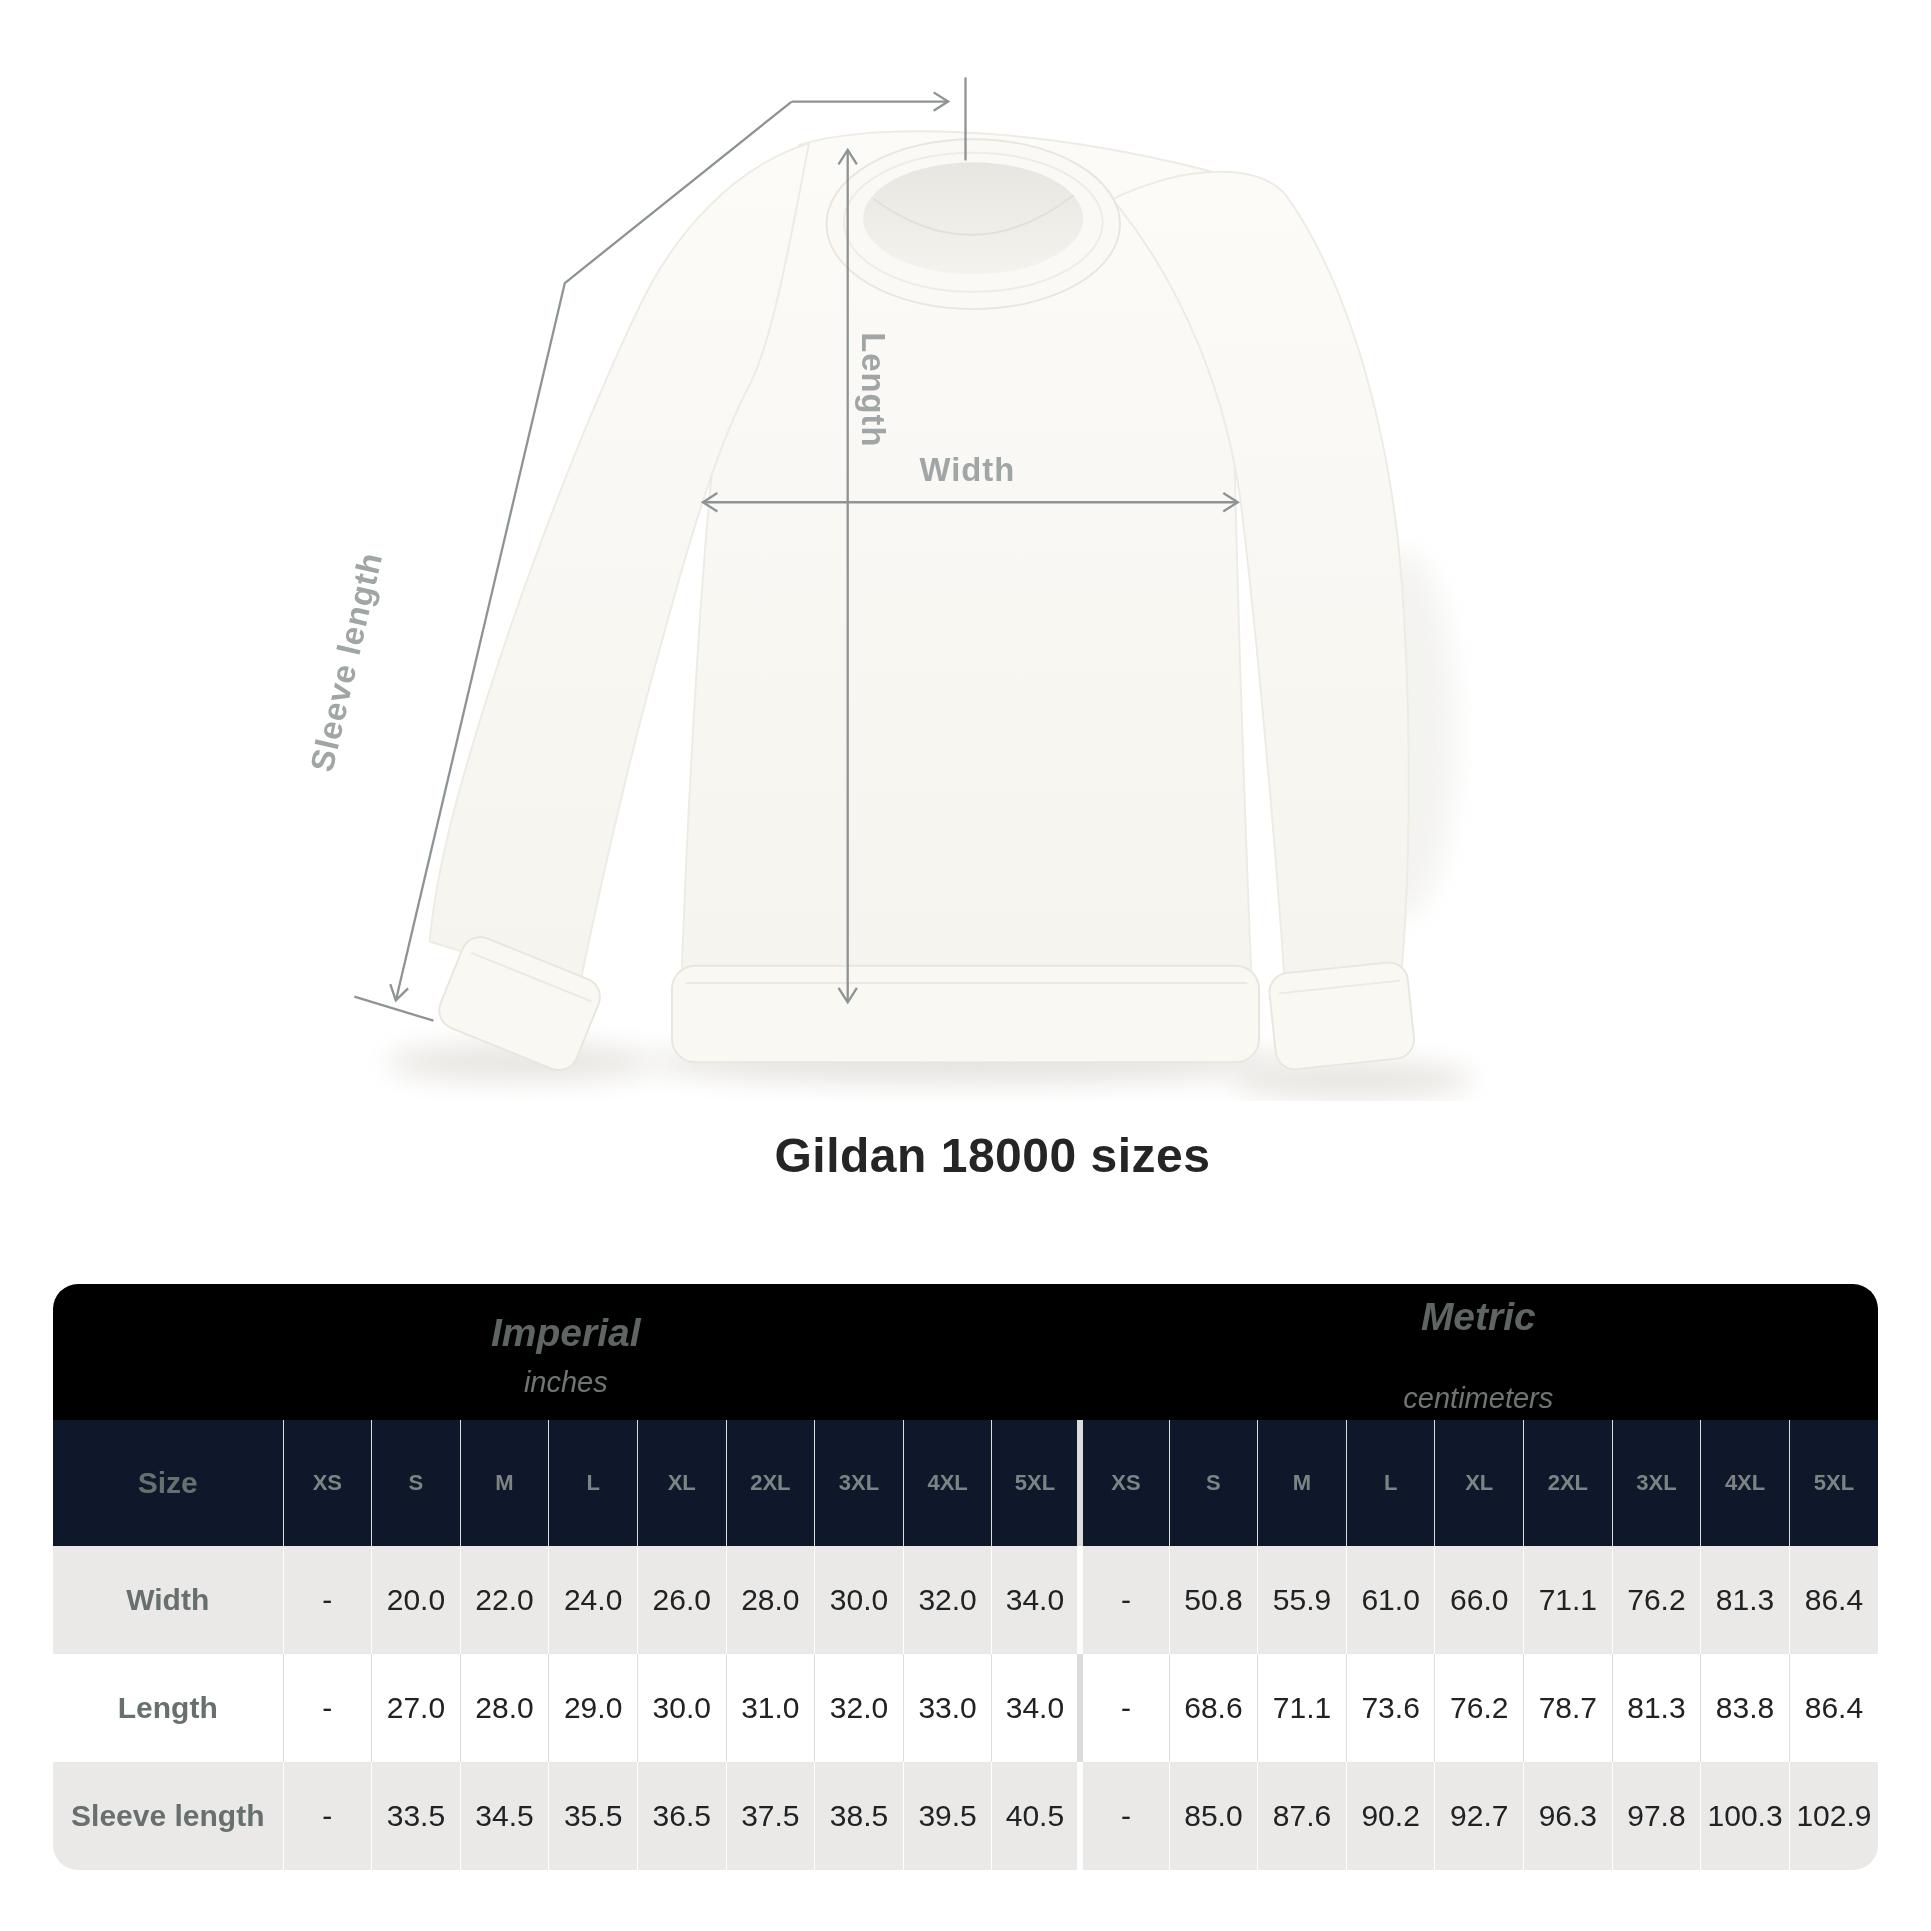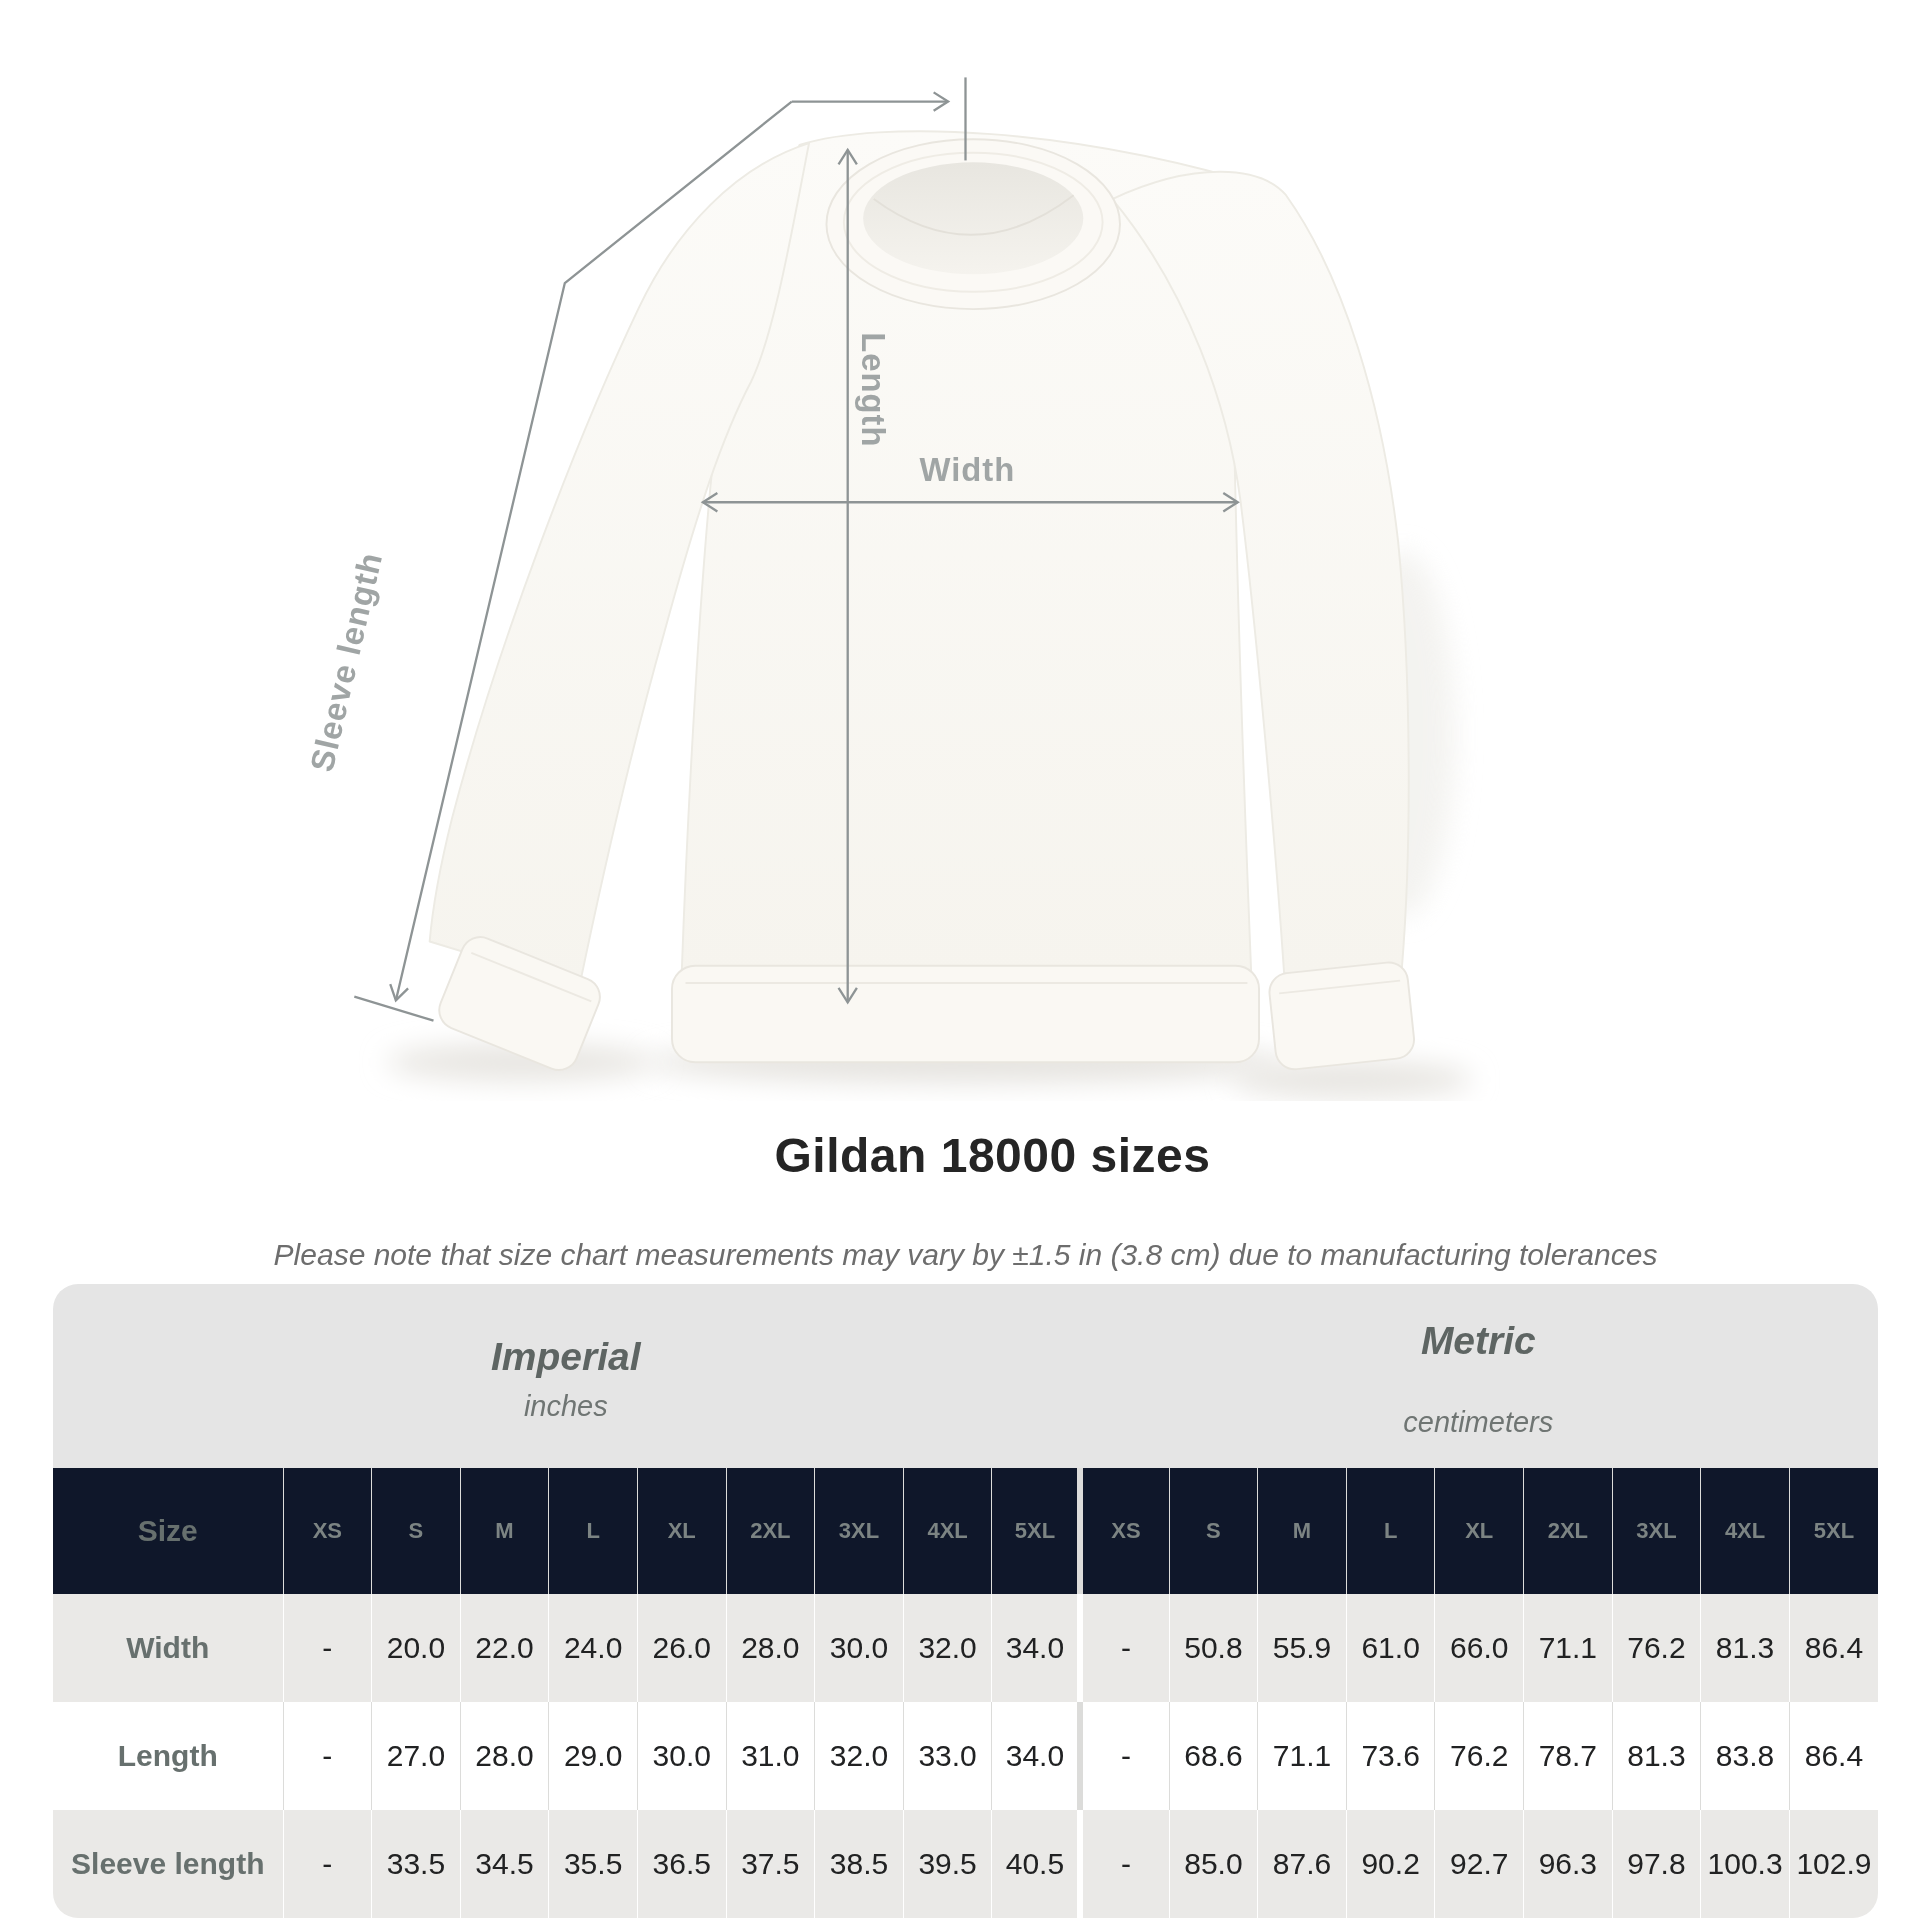--- a/index.html
+++ b/index.html
@@ -153,7 +153,6 @@
   </div>
 
   <h1 class="page-title">Gildan 18000 sizes</h1>
-  <p class="page-subtitle">Please note that size chart measurements may vary by ±1.5 in (3.8 cm) due to manufacturing tolerances</p>
 
   <div class="size-chart">
     <div class="band">

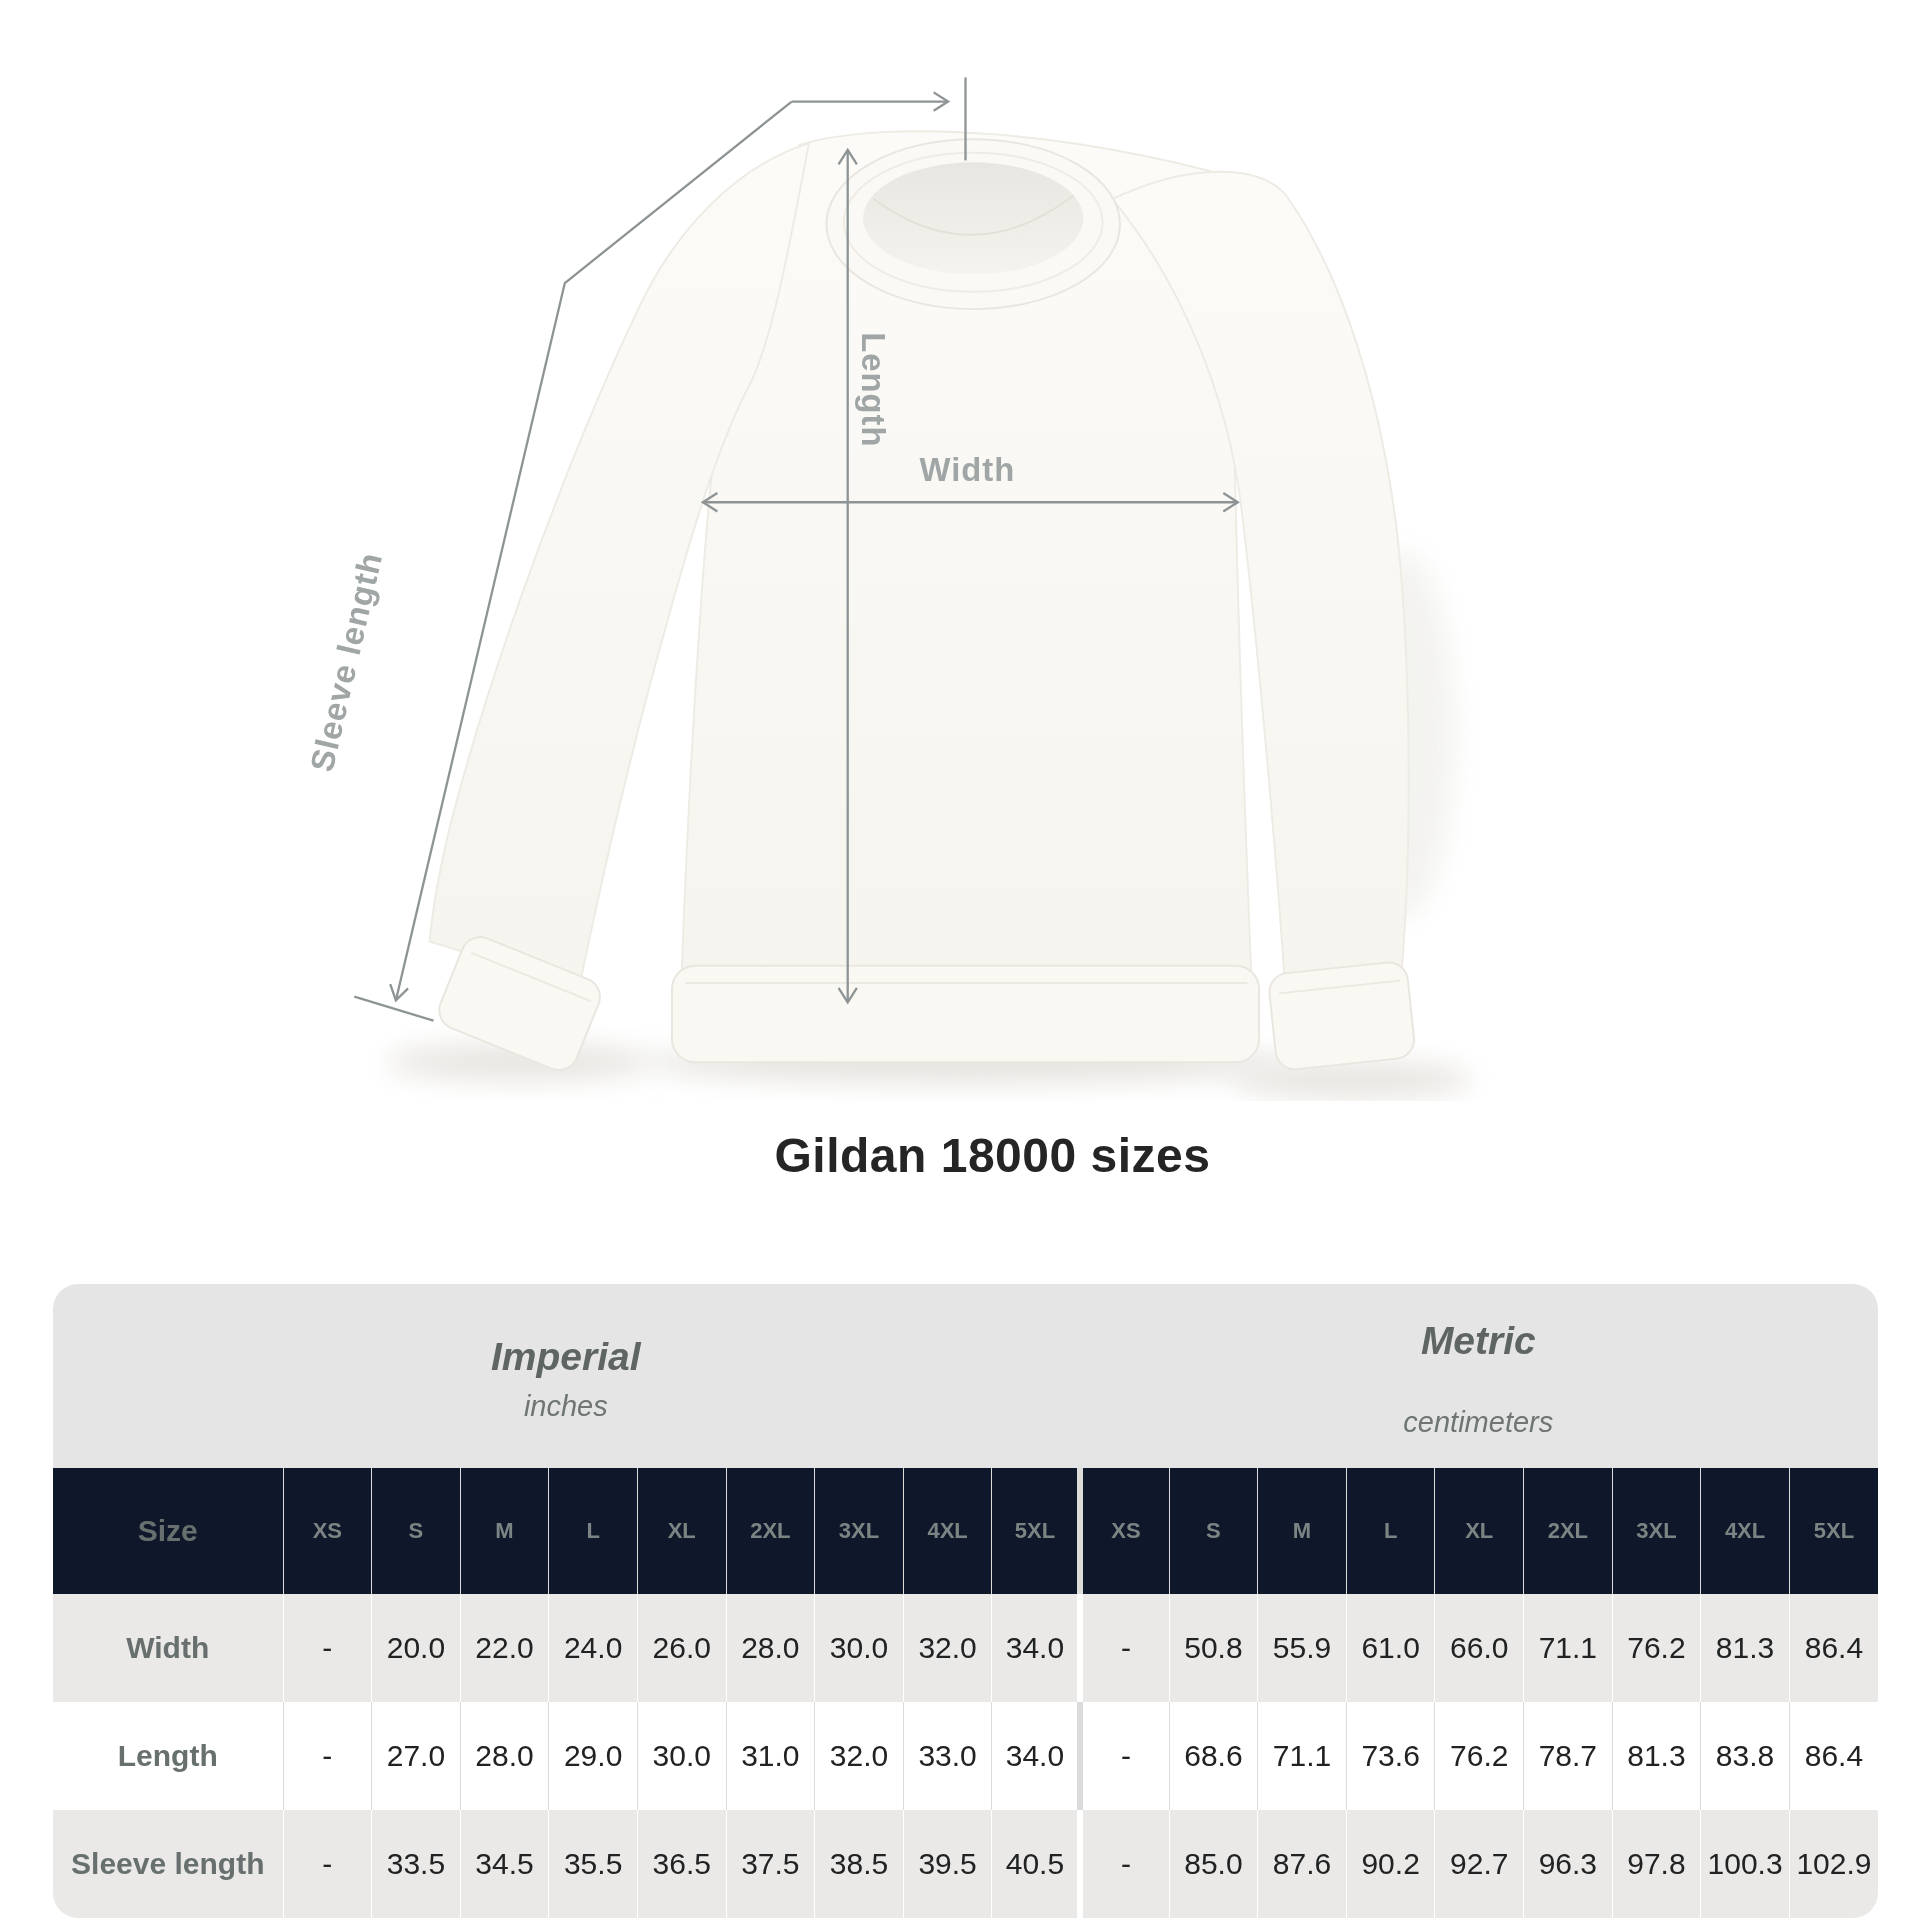--- a/index.html
+++ b/index.html
@@ -24,7 +24,7 @@
     border-radius:25px;overflow:hidden;
   }
   .band{
-    display:flex;height:184px;background:#e5e5e5;
+    display:flex;height:136px;background:#000000;
   }
   .band-half{
     display:flex;flex-direction:column;align-items:center;justify-content:center;

